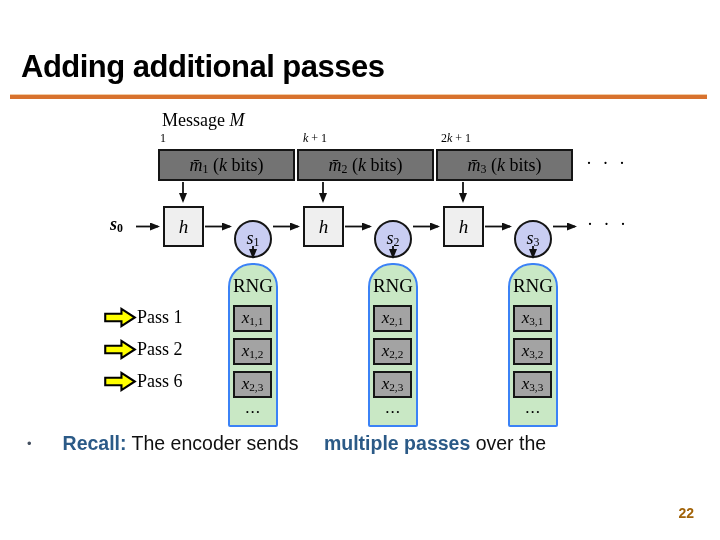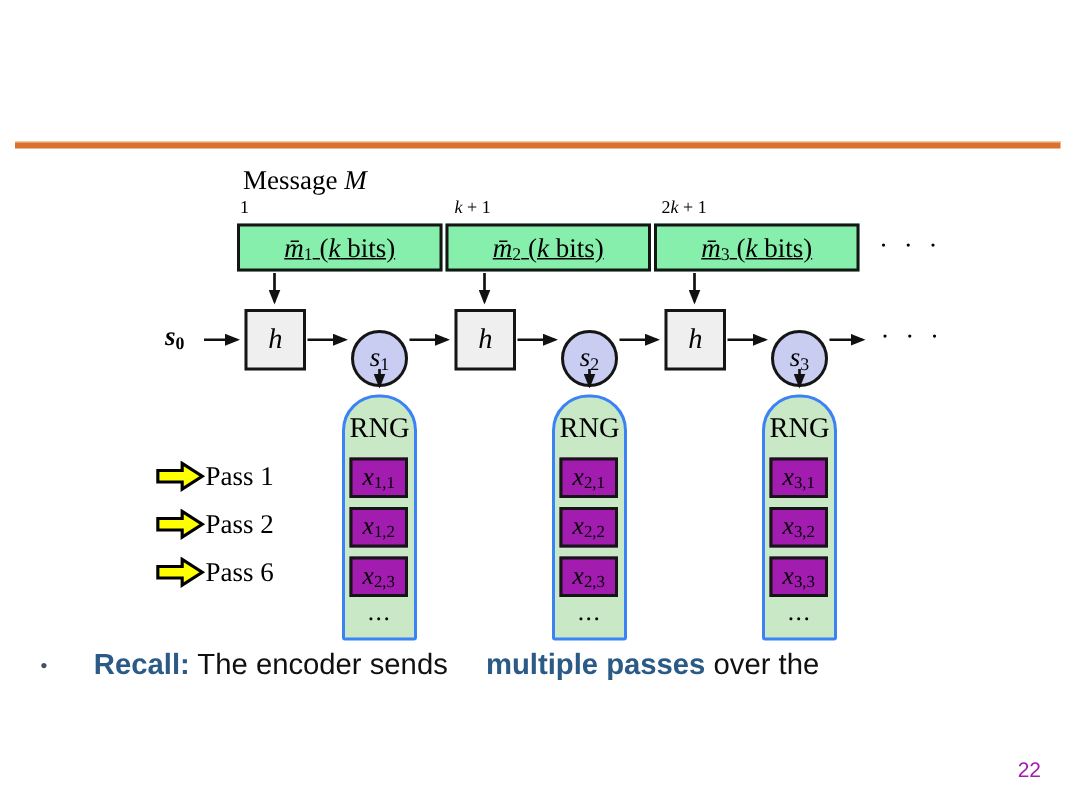--- a/index.html
+++ b/index.html
@@ -73,6 +73,7 @@
 
 <div class="slide">
 
+  <h1 class="title">Adding additional passes</h1>
   <div class="rule"></div>
 
   <div>

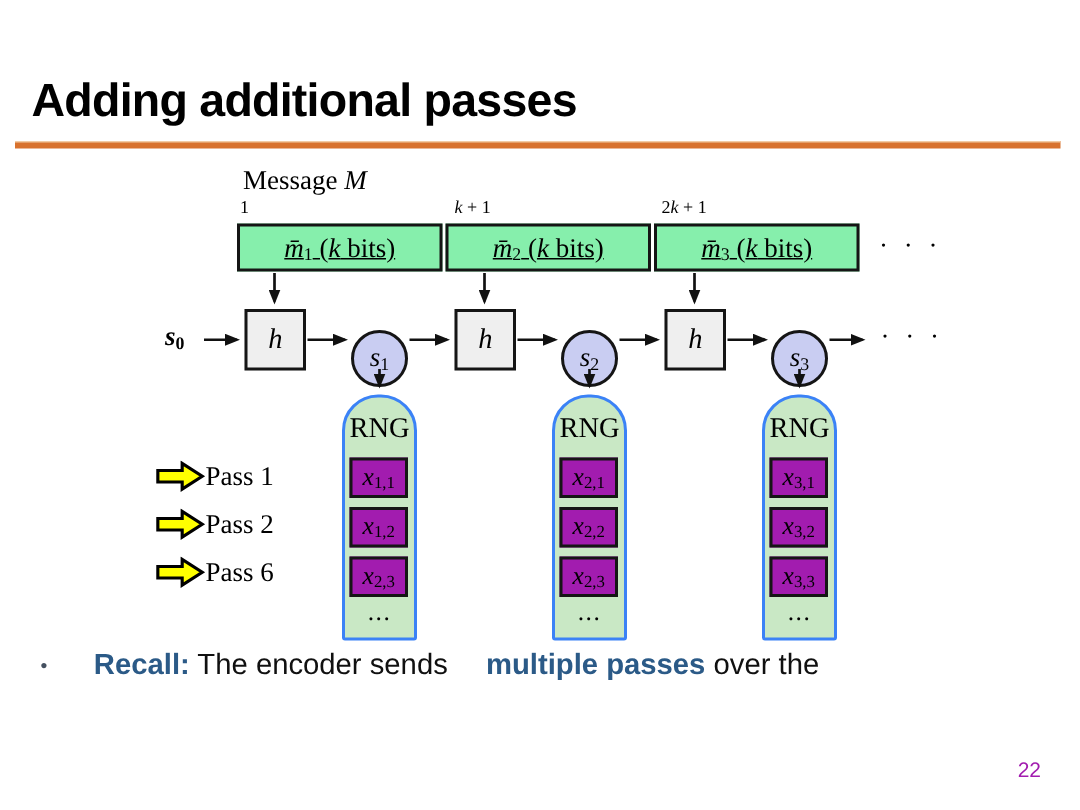--- a/index.html
+++ b/index.html
@@ -23,9 +23,9 @@
   .idx{position:absolute;top:131px;font-size:12px;}
   .idx0{left:160px}.idx1{left:303px}.idx2{left:441px}
 
-  .mblock{position:absolute;top:149px;width:137px;height:32px;background:#86efac;
+  .mblock{position:absolute;top:149px;width:137px;height:32px;background:#737373;
           border:2px solid #151515;box-sizing:border-box;text-align:center;
-          line-height:28px;font-size:18px;text-decoration:underline;}
+          line-height:28px;font-size:18px;}
   .b0{left:158px}.b1{left:297px}.b2{left:436px}
 
   .dots{position:absolute;font-size:18px;letter-spacing:3px;}

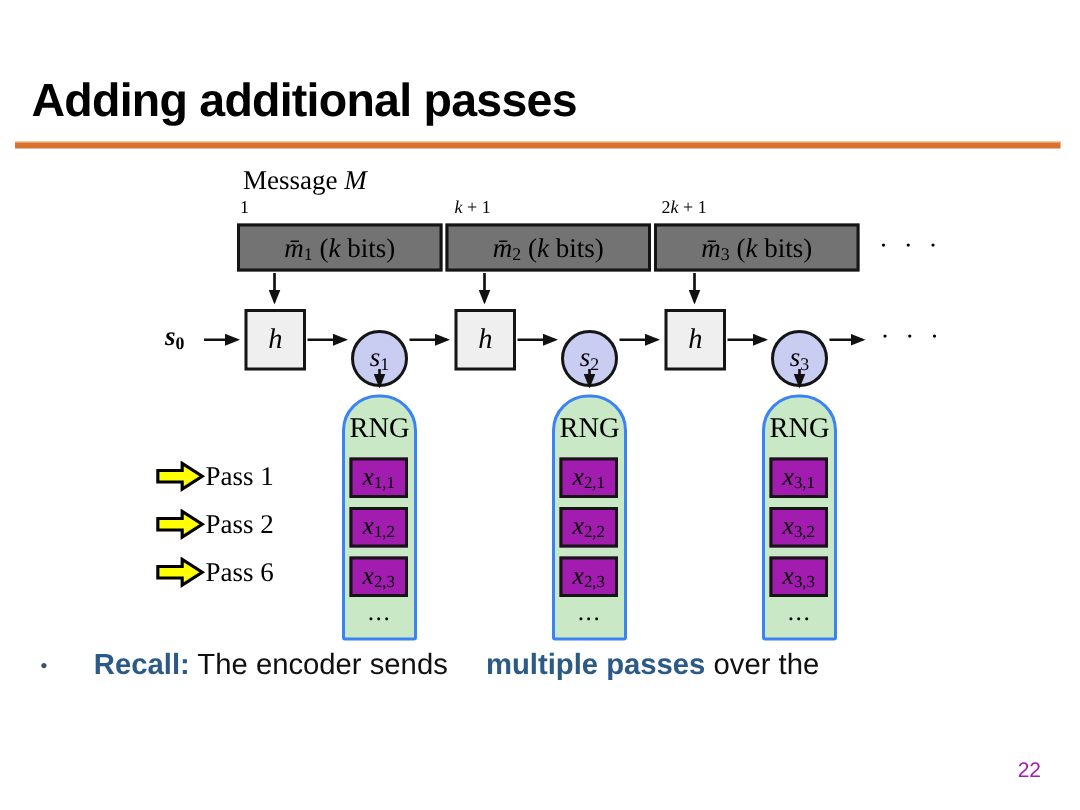--- a/index.html
+++ b/index.html
@@ -46,7 +46,7 @@
        border:2px solid #3b82f6;border-radius:24px 24px 2px 2px;box-sizing:border-box;}
   .rng0{left:228px}.rng1{left:368px}.rng2{left:508px}
   .rng-title{text-align:center;margin-top:10px;font-size:19px;}
-  .cell{position:absolute;left:3px;width:39px;height:27px;background:#a21caf;
+  .cell{position:absolute;left:3px;width:39px;height:27px;background:#a3a3a3;
         border:2px solid #151515;box-sizing:border-box;text-align:center;
         line-height:22px;font-size:17px;}
   .cell-1{top:40px}.cell-2{top:73px}.cell-3{top:106px}

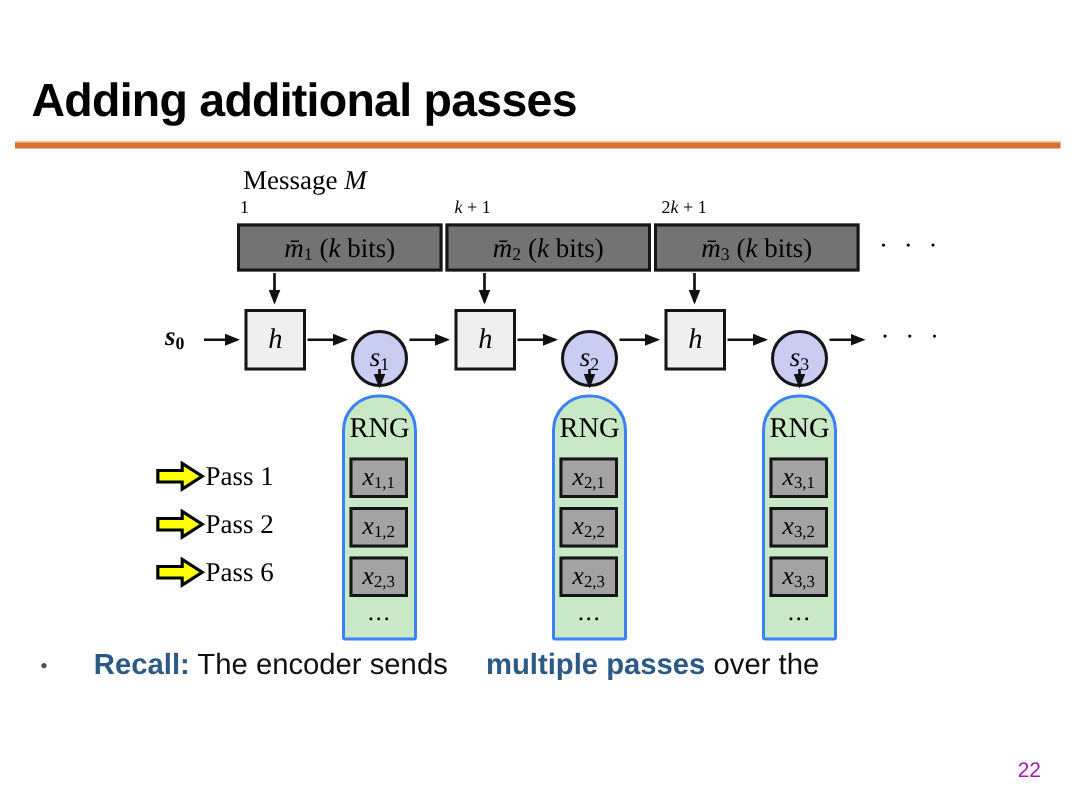--- a/index.html
+++ b/index.html
@@ -65,8 +65,8 @@
   .bullet-marker{font-size:13px;color:#445060;line-height:24px;margin-right:11px;}
   .bullet-text{font-size:19.5px;line-height:23.5px;color:#101010;}
 
-  .page-num{position:absolute;right:26px;top:505px;font-size:14px;font-weight:400;
-            color:#a21caf;}
+  .page-num{position:absolute;right:26px;top:505px;font-size:14px;font-weight:700;
+            color:#a16207;}
 </style>
 </head>
 <body>

